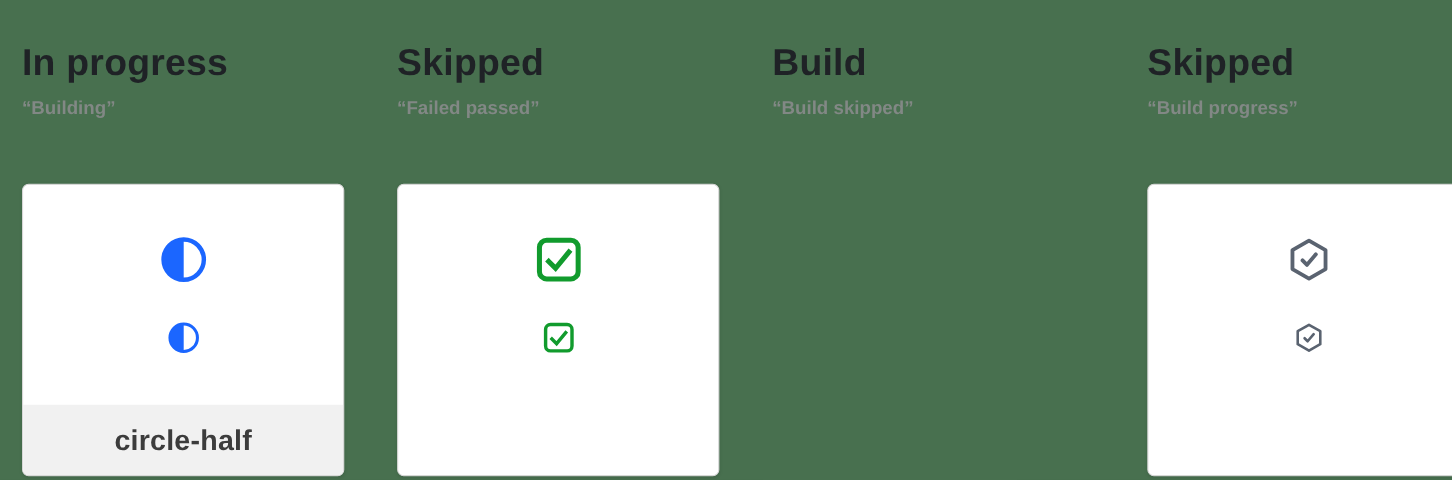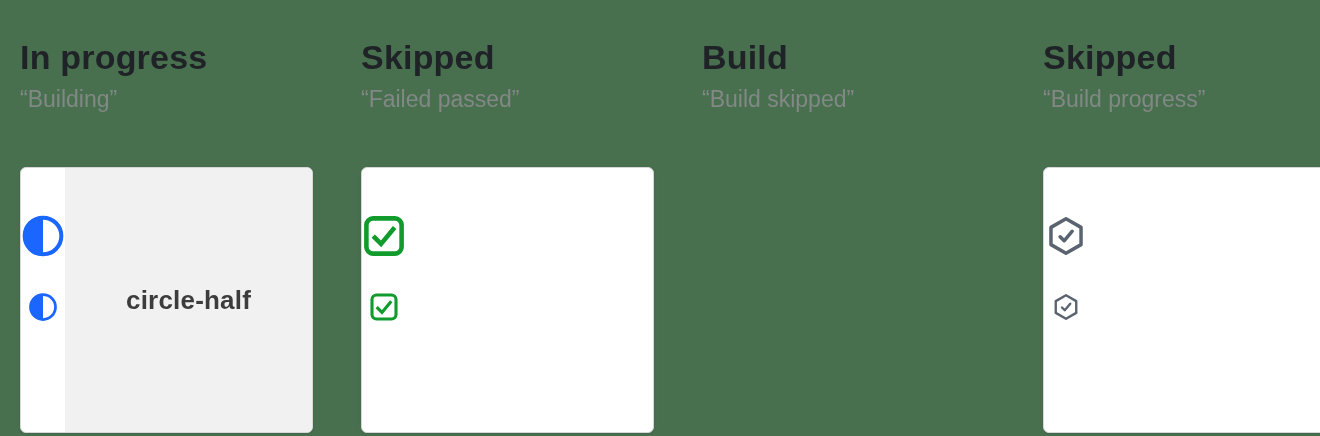--- a/index.html
+++ b/index.html
@@ -19,8 +19,8 @@
   }
   .col-subtitle {
     margin: 11px 0 0 0;
-    font-size: 23px; line-height: 28px;
-    font-weight: 400;
+    font-size: 17px; line-height: 28px;
+    font-weight: 700;
     color: #828885;
   }
 

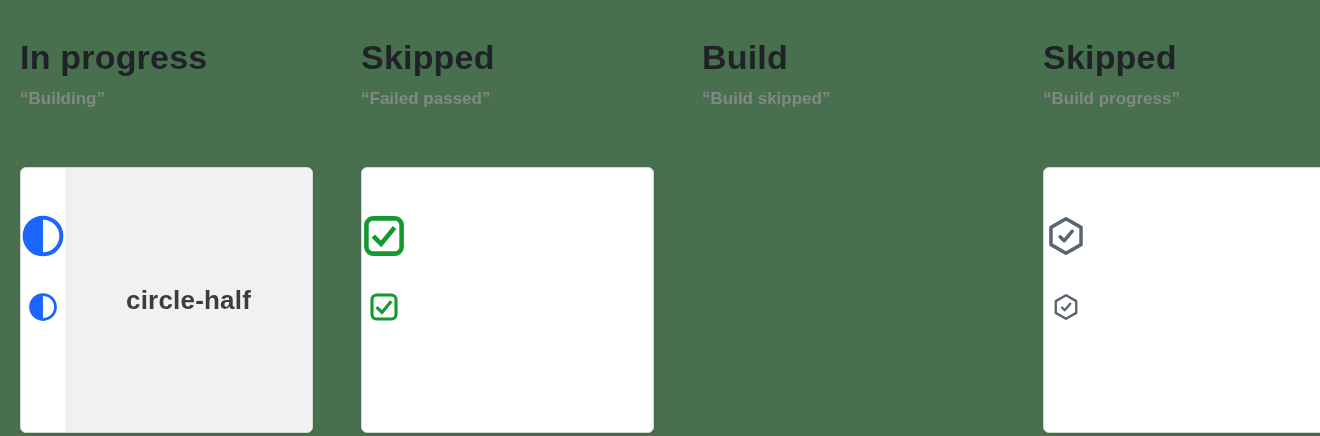--- a/index.html
+++ b/index.html
@@ -31,7 +31,7 @@
     border: 1px solid #d7d7d7;
     border-radius: 6px;
     box-shadow: 0 1px 3px rgba(0,0,0,0.10);
-    display: flex; 
+    display: flex; flex-direction: column;
     overflow: hidden;
     box-sizing: content-box;
   }

